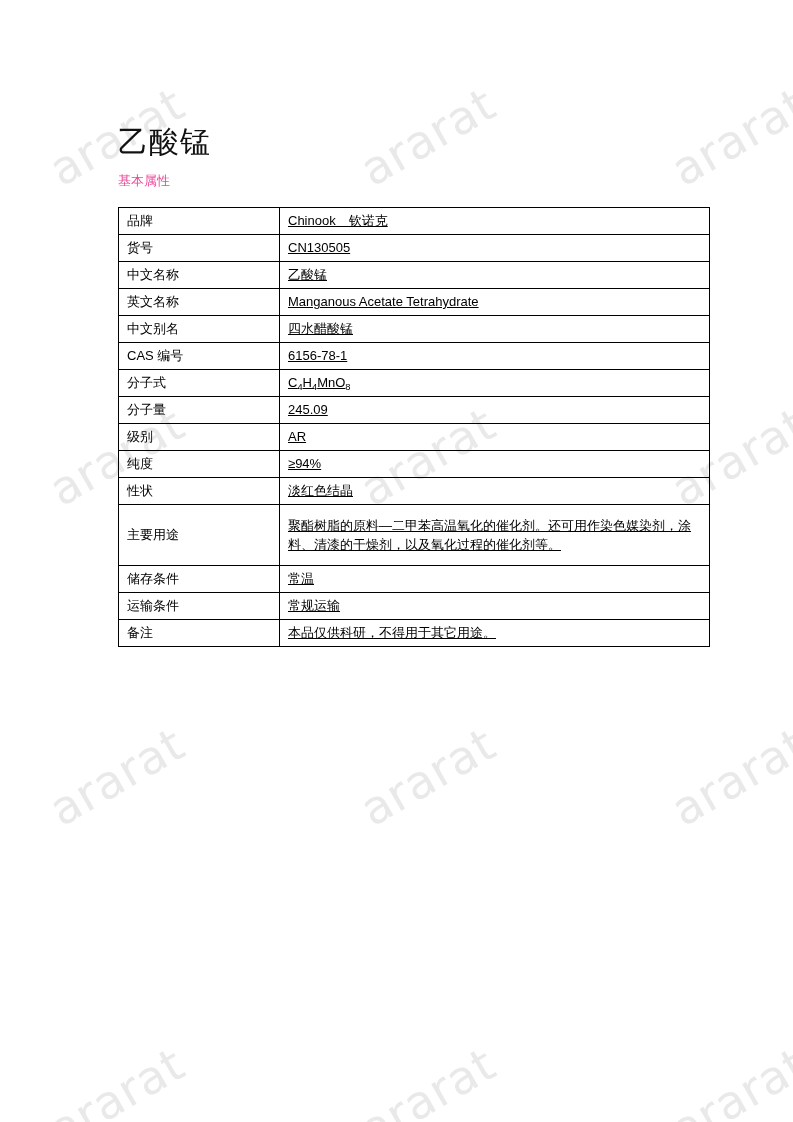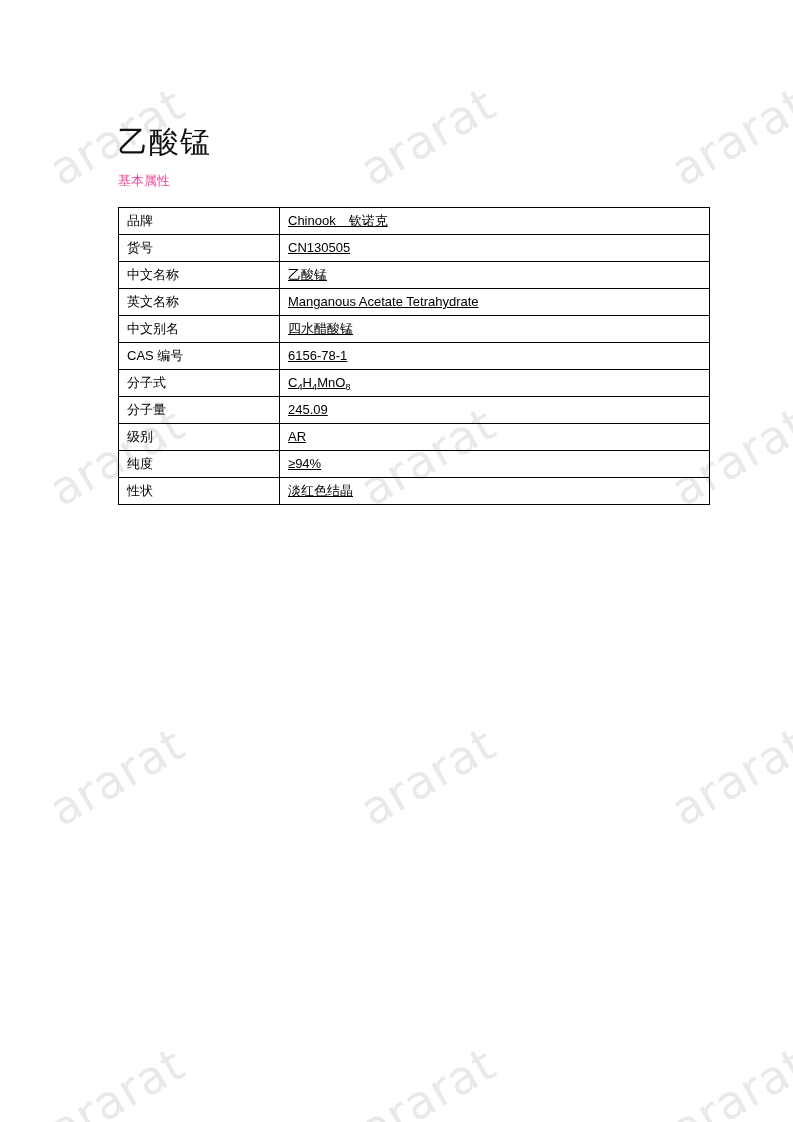--- a/index.html
+++ b/index.html
@@ -182,6 +182,10 @@
             <td class="label-cell">性状</td>
             <td class="value-cell">淡红色结晶</td>
           </tr>
+          <tr class="row-tall">
+            <td class="label-cell">主要用途</td>
+            <td class="value-cell value-multiline">聚酯树脂的原料—二甲苯高温氧化的催化剂。还可用作染色媒染剂，涂料、清漆的干燥剂，以及氧化过程的催化剂等。</td>
+          </tr>
         </tbody>
     </table>
 

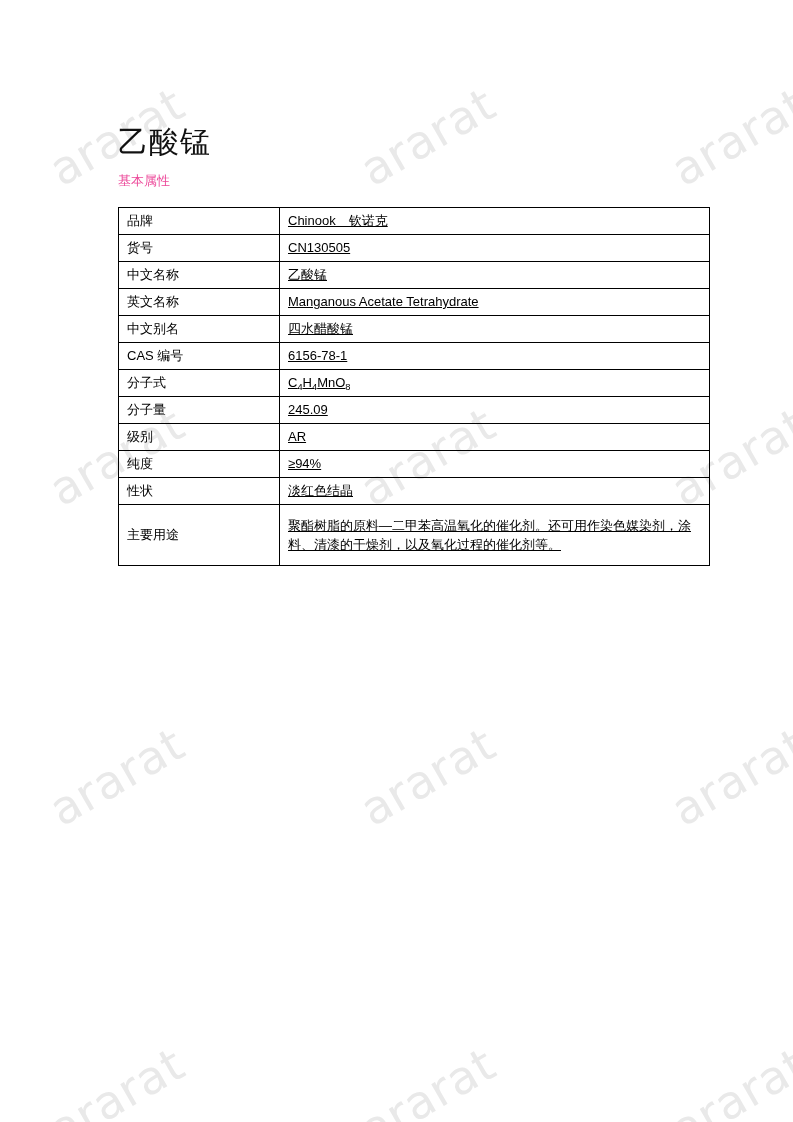--- a/index.html
+++ b/index.html
@@ -186,6 +186,10 @@
             <td class="label-cell">主要用途</td>
             <td class="value-cell value-multiline">聚酯树脂的原料—二甲苯高温氧化的催化剂。还可用作染色媒染剂，涂料、清漆的干燥剂，以及氧化过程的催化剂等。</td>
           </tr>
+          <tr class="row-standard">
+            <td class="label-cell">储存条件</td>
+            <td class="value-cell">常温</td>
+          </tr>
         </tbody>
     </table>
 

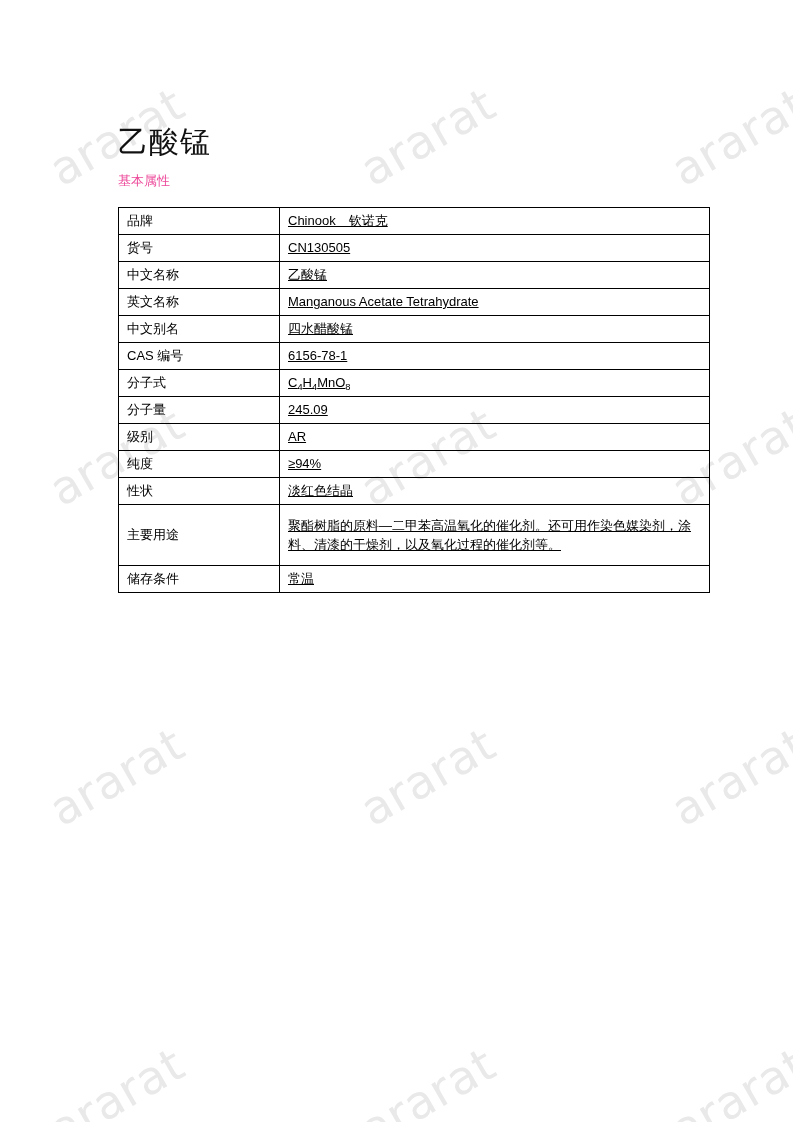--- a/index.html
+++ b/index.html
@@ -190,6 +190,10 @@
             <td class="label-cell">储存条件</td>
             <td class="value-cell">常温</td>
           </tr>
+          <tr class="row-standard">
+            <td class="label-cell">运输条件</td>
+            <td class="value-cell">常规运输</td>
+          </tr>
         </tbody>
     </table>
 

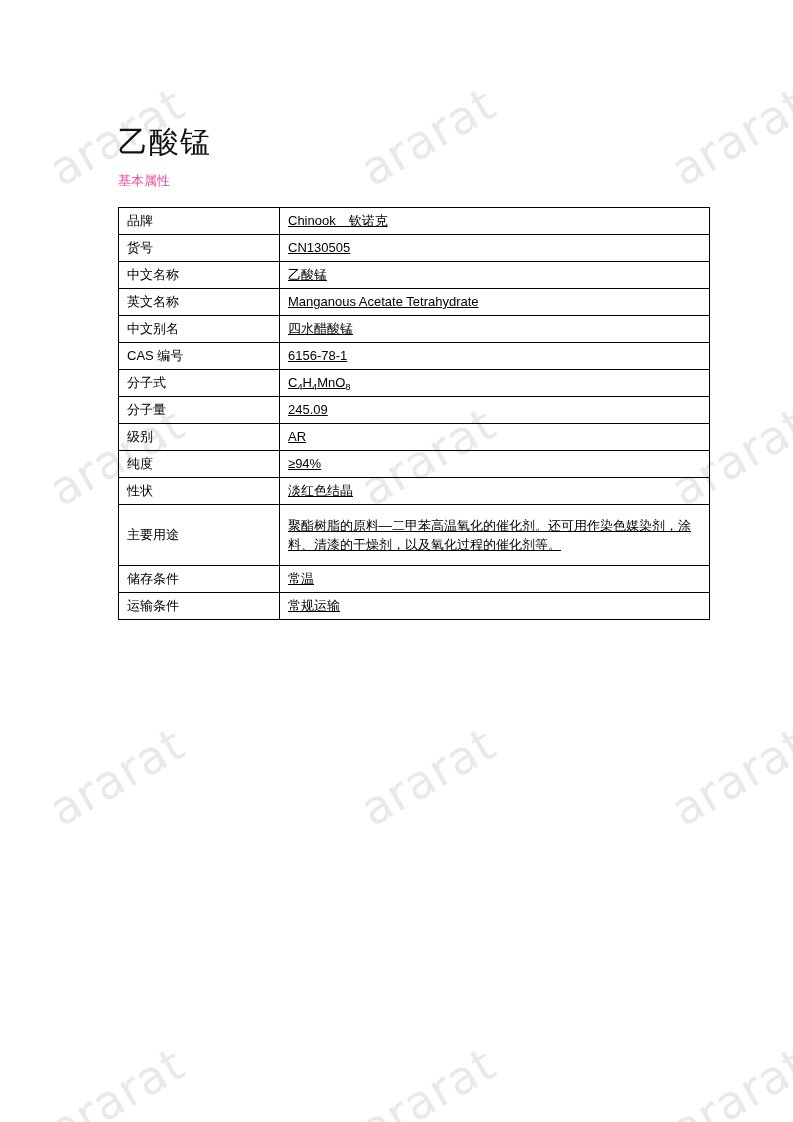--- a/index.html
+++ b/index.html
@@ -194,6 +194,10 @@
             <td class="label-cell">运输条件</td>
             <td class="value-cell">常规运输</td>
           </tr>
+          <tr class="row-standard">
+            <td class="label-cell">备注</td>
+            <td class="value-cell">本品仅供科研，不得用于其它用途。</td>
+          </tr>
         </tbody>
     </table>
 

